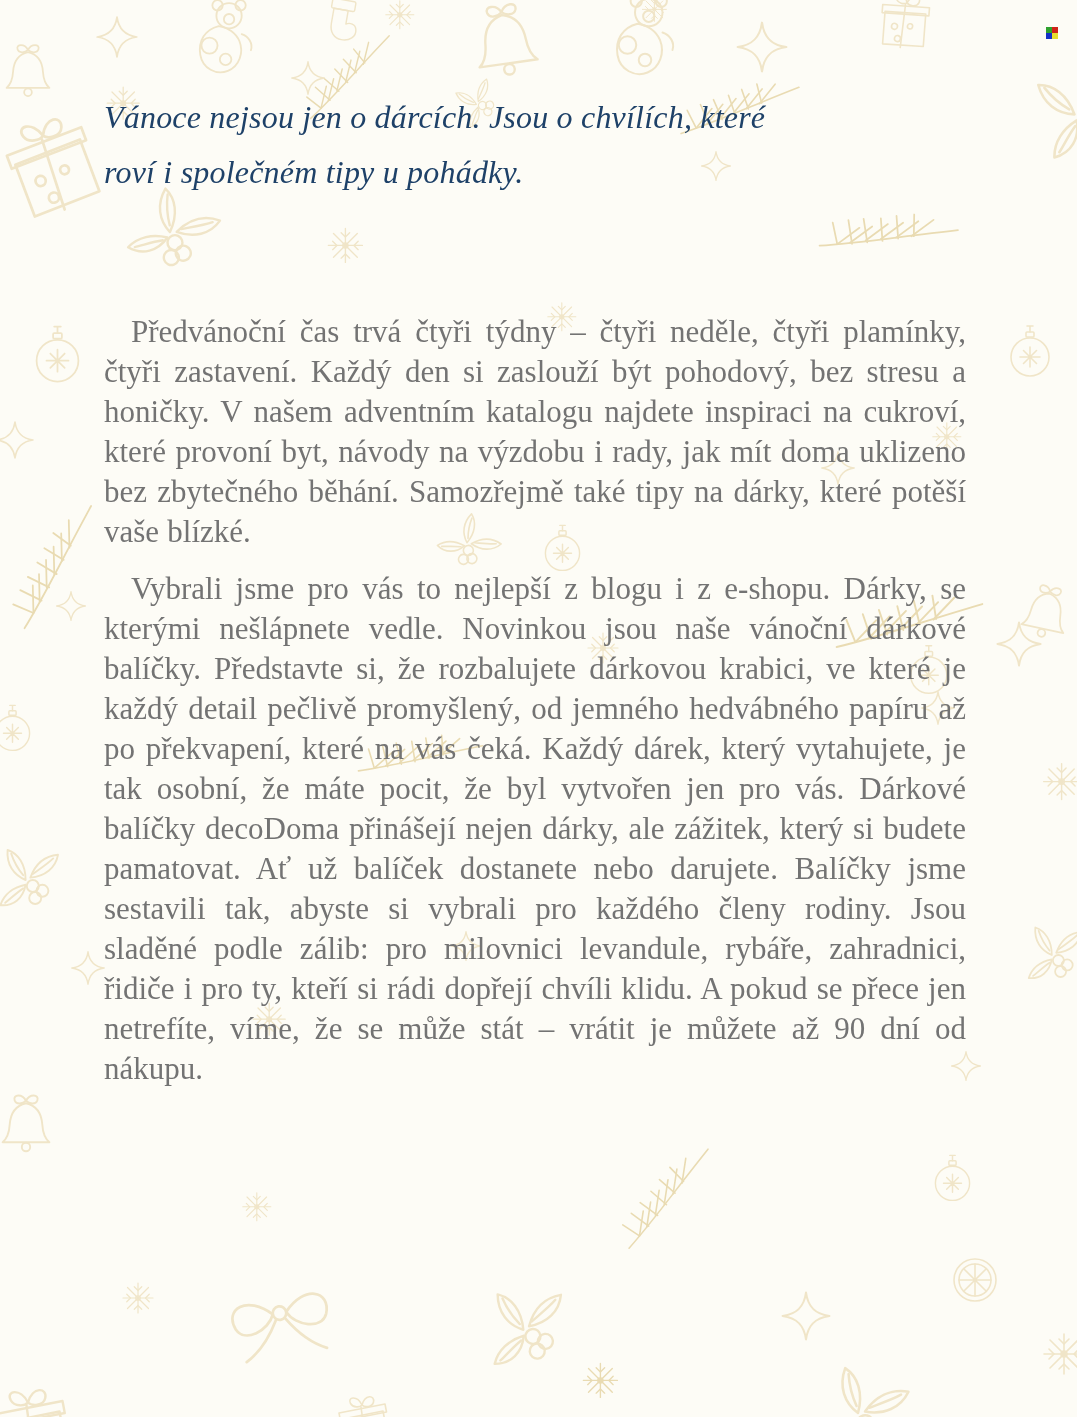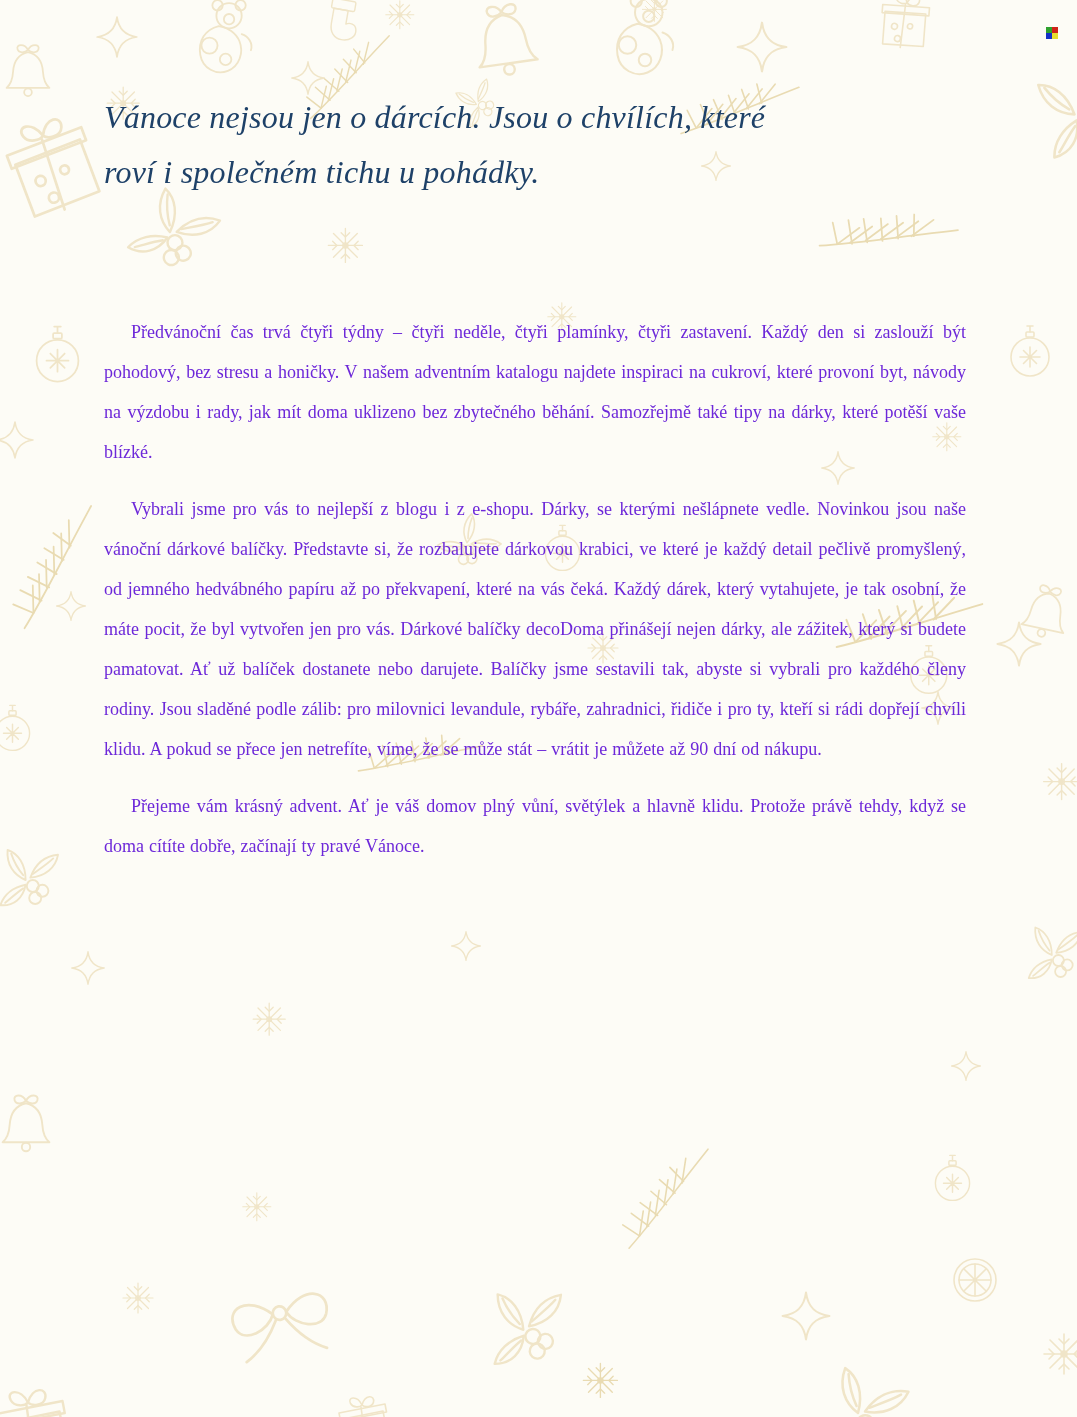--- a/index.html
+++ b/index.html
@@ -228,7 +228,7 @@
   <div class="content">
     <h1 class="headline">
       <span class="hl-line">Vánoce nejsou jen o dárcích. Jsou o chvílích, které</span>
-      <span class="hl-line">roví i společném tichu u pohádky.</span>
+      <span class="hl-line">roví i společném tipy u pohádky.</span>
     </h1>
 
     <div class="bodytext">

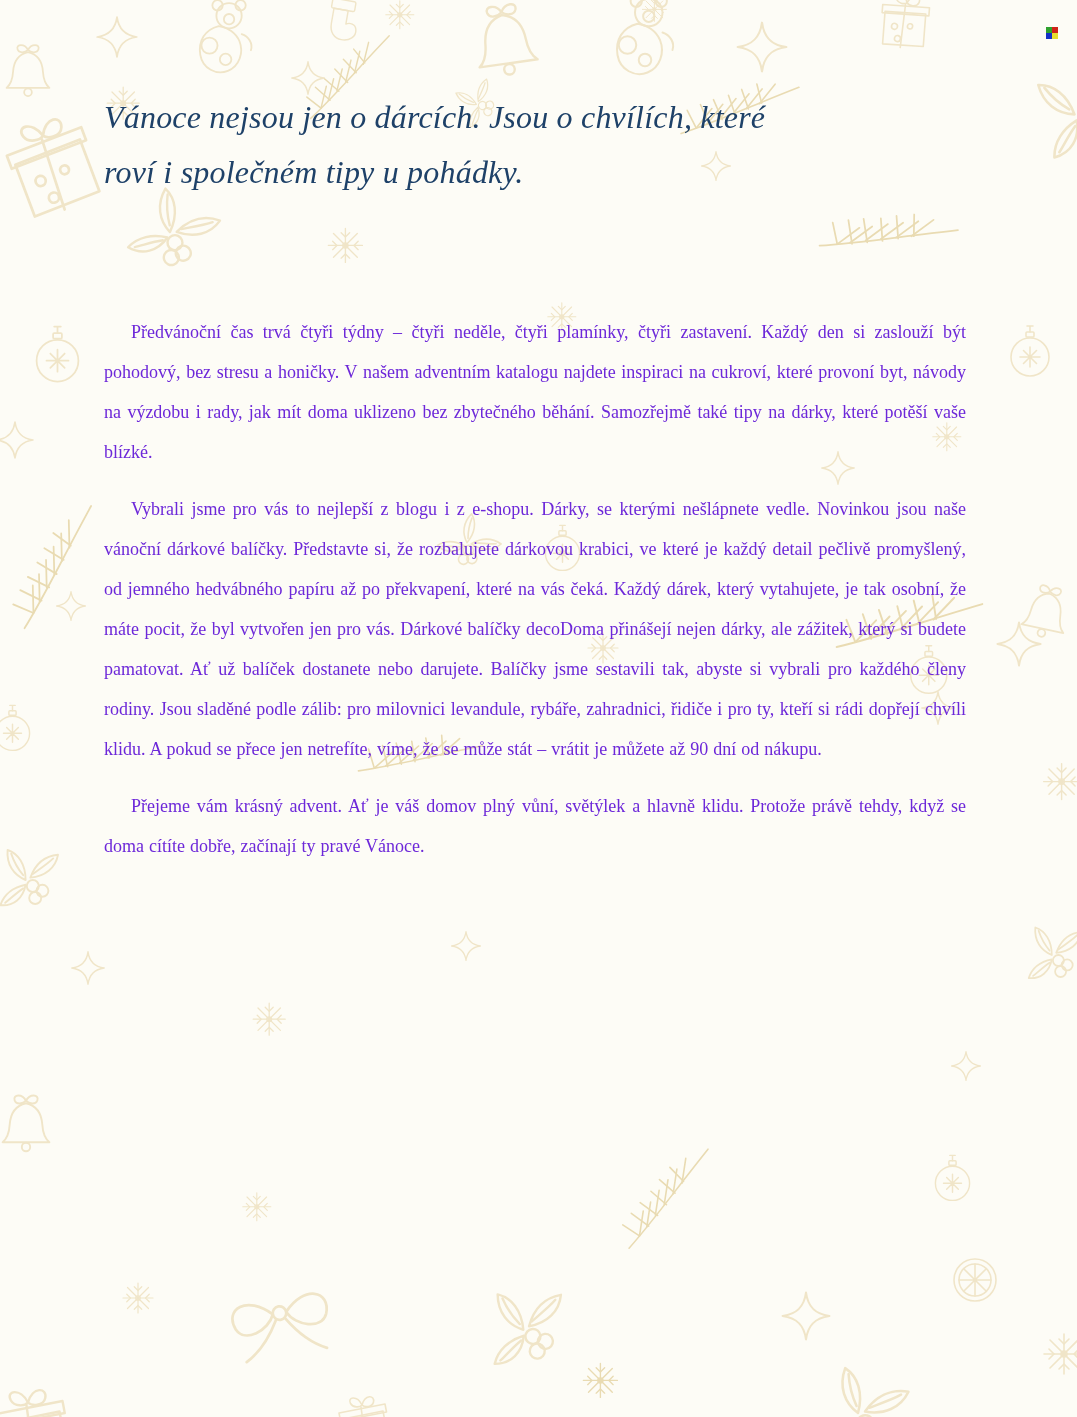--- a/index.html
+++ b/index.html
@@ -58,9 +58,9 @@
   }
   .bodytext p {
     margin: 0 0 17px 0;
-    font-size: 18px;
+    font-size: 31px;
     line-height: 40px;
-    color: #6d28d9;
+    color: #737373;
     text-align: justify;
     text-indent: 27px;
     hyphens: manual;

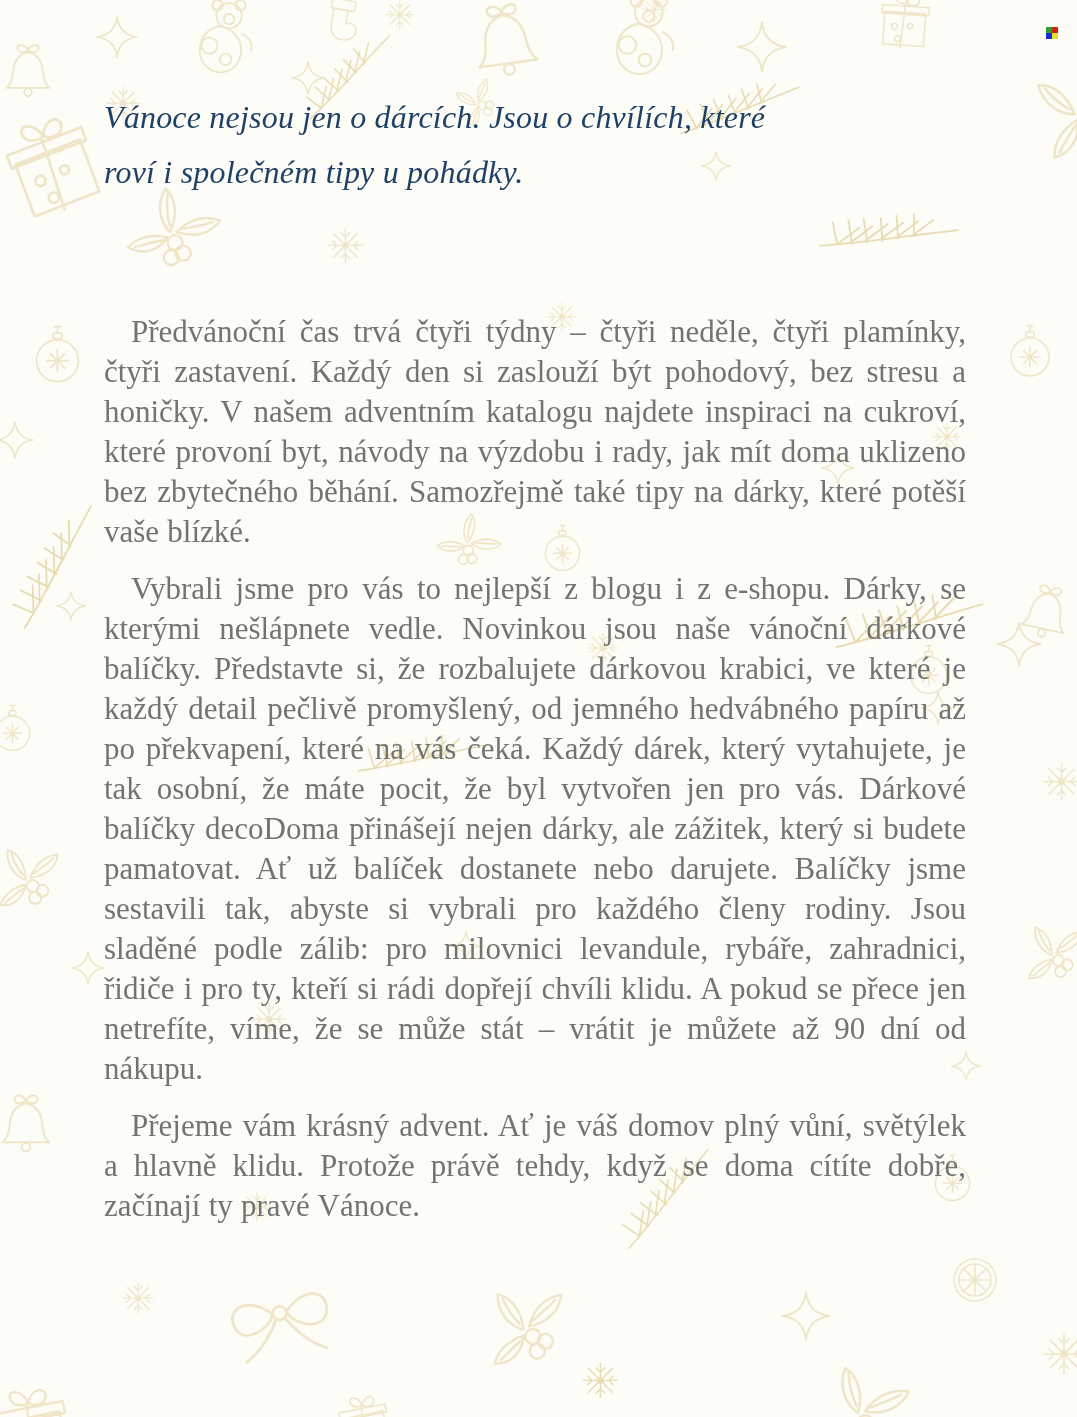--- a/index.html
+++ b/index.html
@@ -234,7 +234,6 @@
     <div class="bodytext">
       <p>Předvánoční čas trvá čtyři týdny – čtyři neděle, čtyři plamínky, čtyři za­stavení. Každý den si zaslouží být pohodový, bez stresu a honičky. V našem adventním katalogu najdete inspiraci na cukroví, které provoní byt, návody na výzdobu i rady, jak mít doma uklizeno bez zbytečného běhání. Samozřejmě také tipy na dárky, které potěší vaše blízké.</p>
       <p>Vybrali jsme pro vás to nejlepší z blogu i z e-shopu. Dárky, se kterými ne­šlápnete vedle. Novinkou jsou naše vánoční dárkové balíčky. Představte si, že rozbalujete dárkovou krabici, ve které je každý detail pečlivě promyšlený, od jemného hedvábného papíru až po překvapení, které na vás čeká. Každý dá­rek, který vytahujete, je tak osobní, že máte pocit, že byl vytvořen jen pro vás. Dárkové balíčky decoDoma přinášejí nejen dárky, ale zážitek, který si budete pamatovat. Ať už balíček dostanete nebo darujete. Balíčky jsme sestavili tak, abyste si vybrali pro každého členy rodiny. Jsou sladěné podle zálib: pro mi­lovnici levandule, rybáře, zahradnici, řidiče i pro ty, kteří si rádi dopřejí chvíli klidu. A pokud se přece jen netrefíte, víme, že se může stát – vrátit je můžete až 90 dní od nákupu.</p>
-      <p>Přejeme vám krásný advent. Ať je váš domov plný vůní, světýlek a hlavně klidu. Protože právě tehdy, když se doma cítíte dobře, začínají ty pravé Vánoce.</p>
     </div>
   </div>
 

